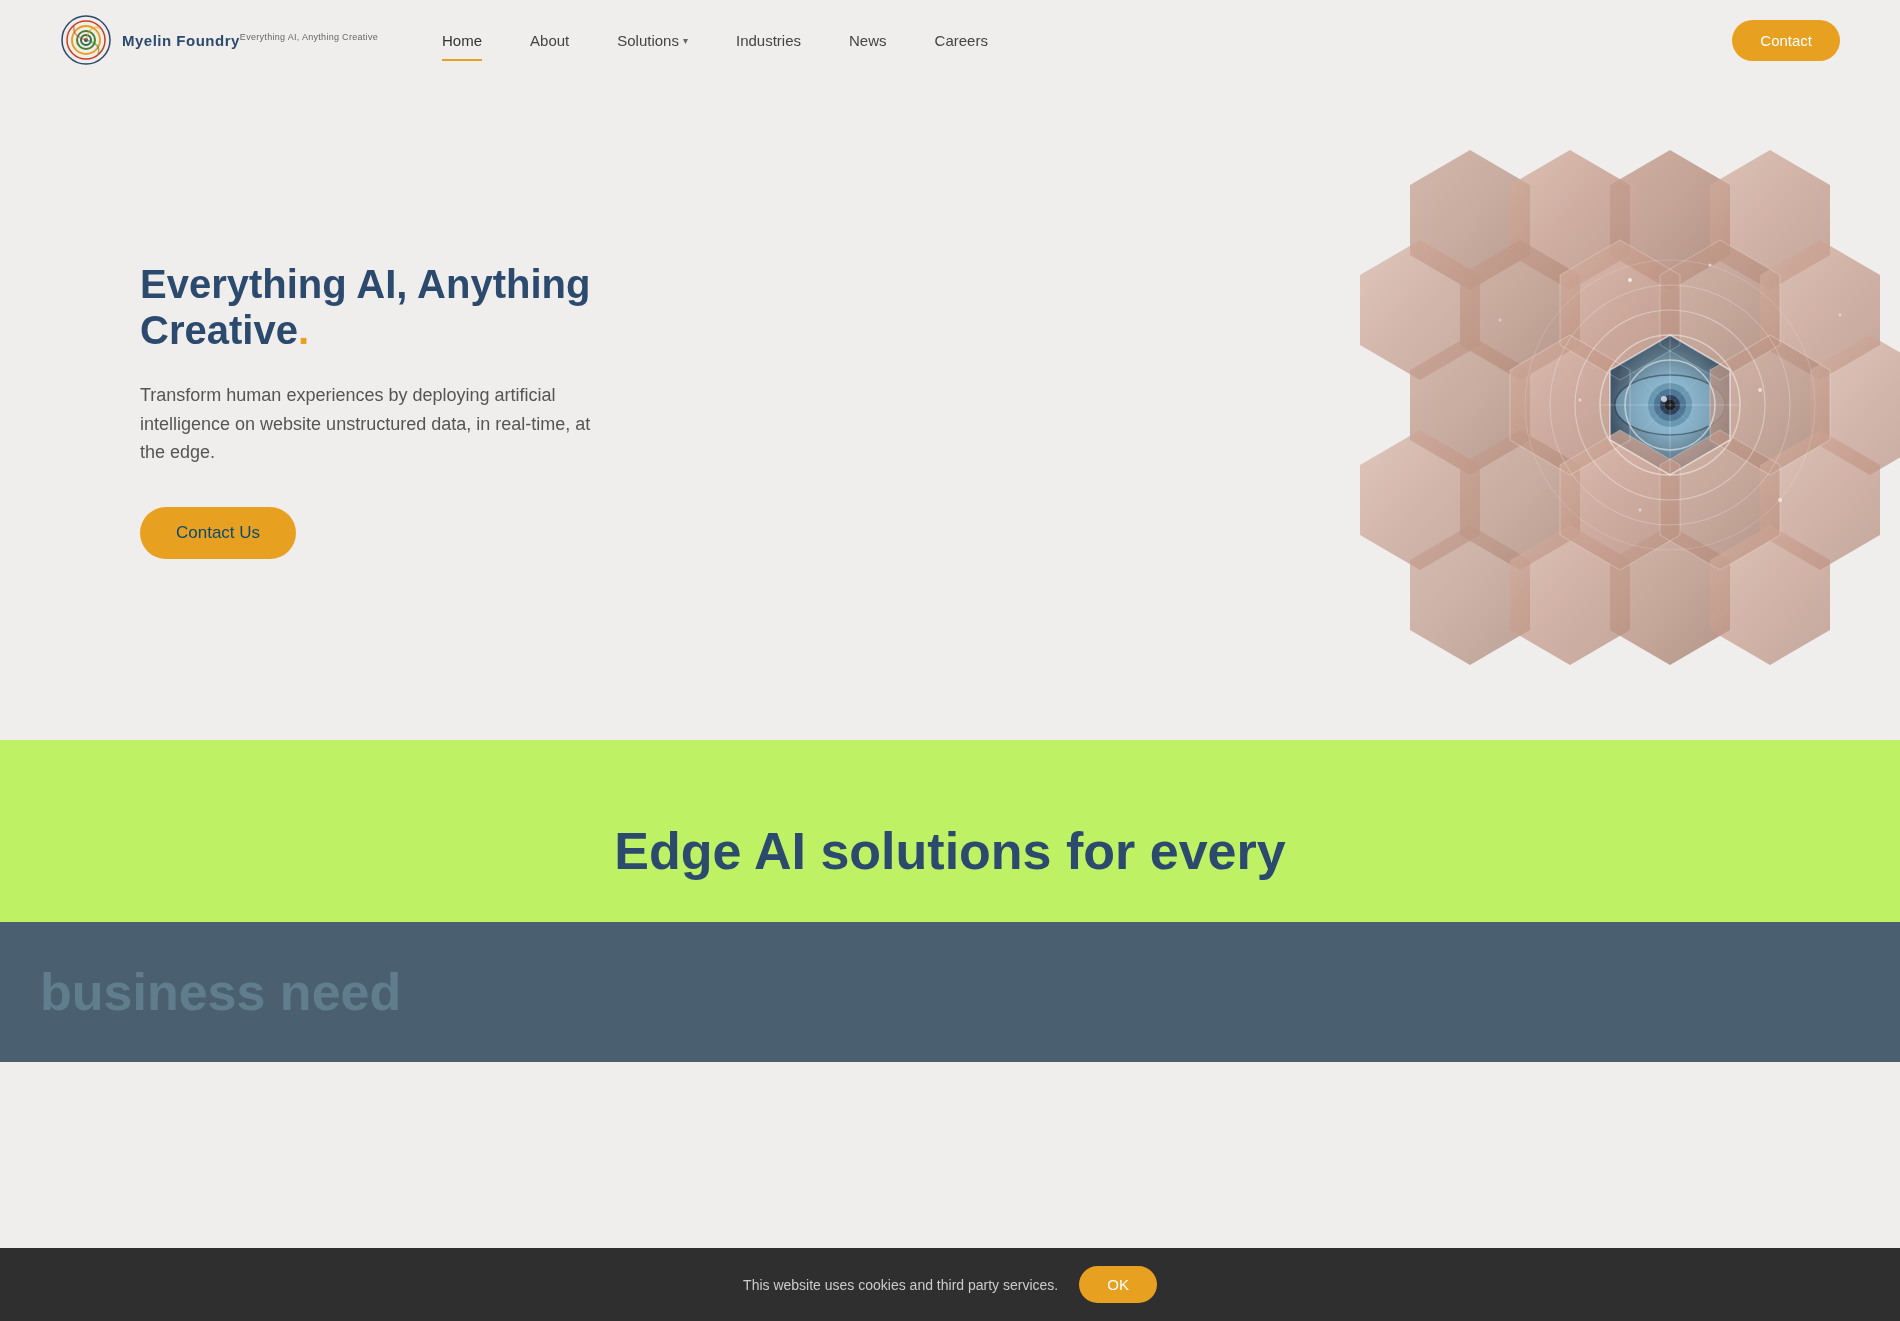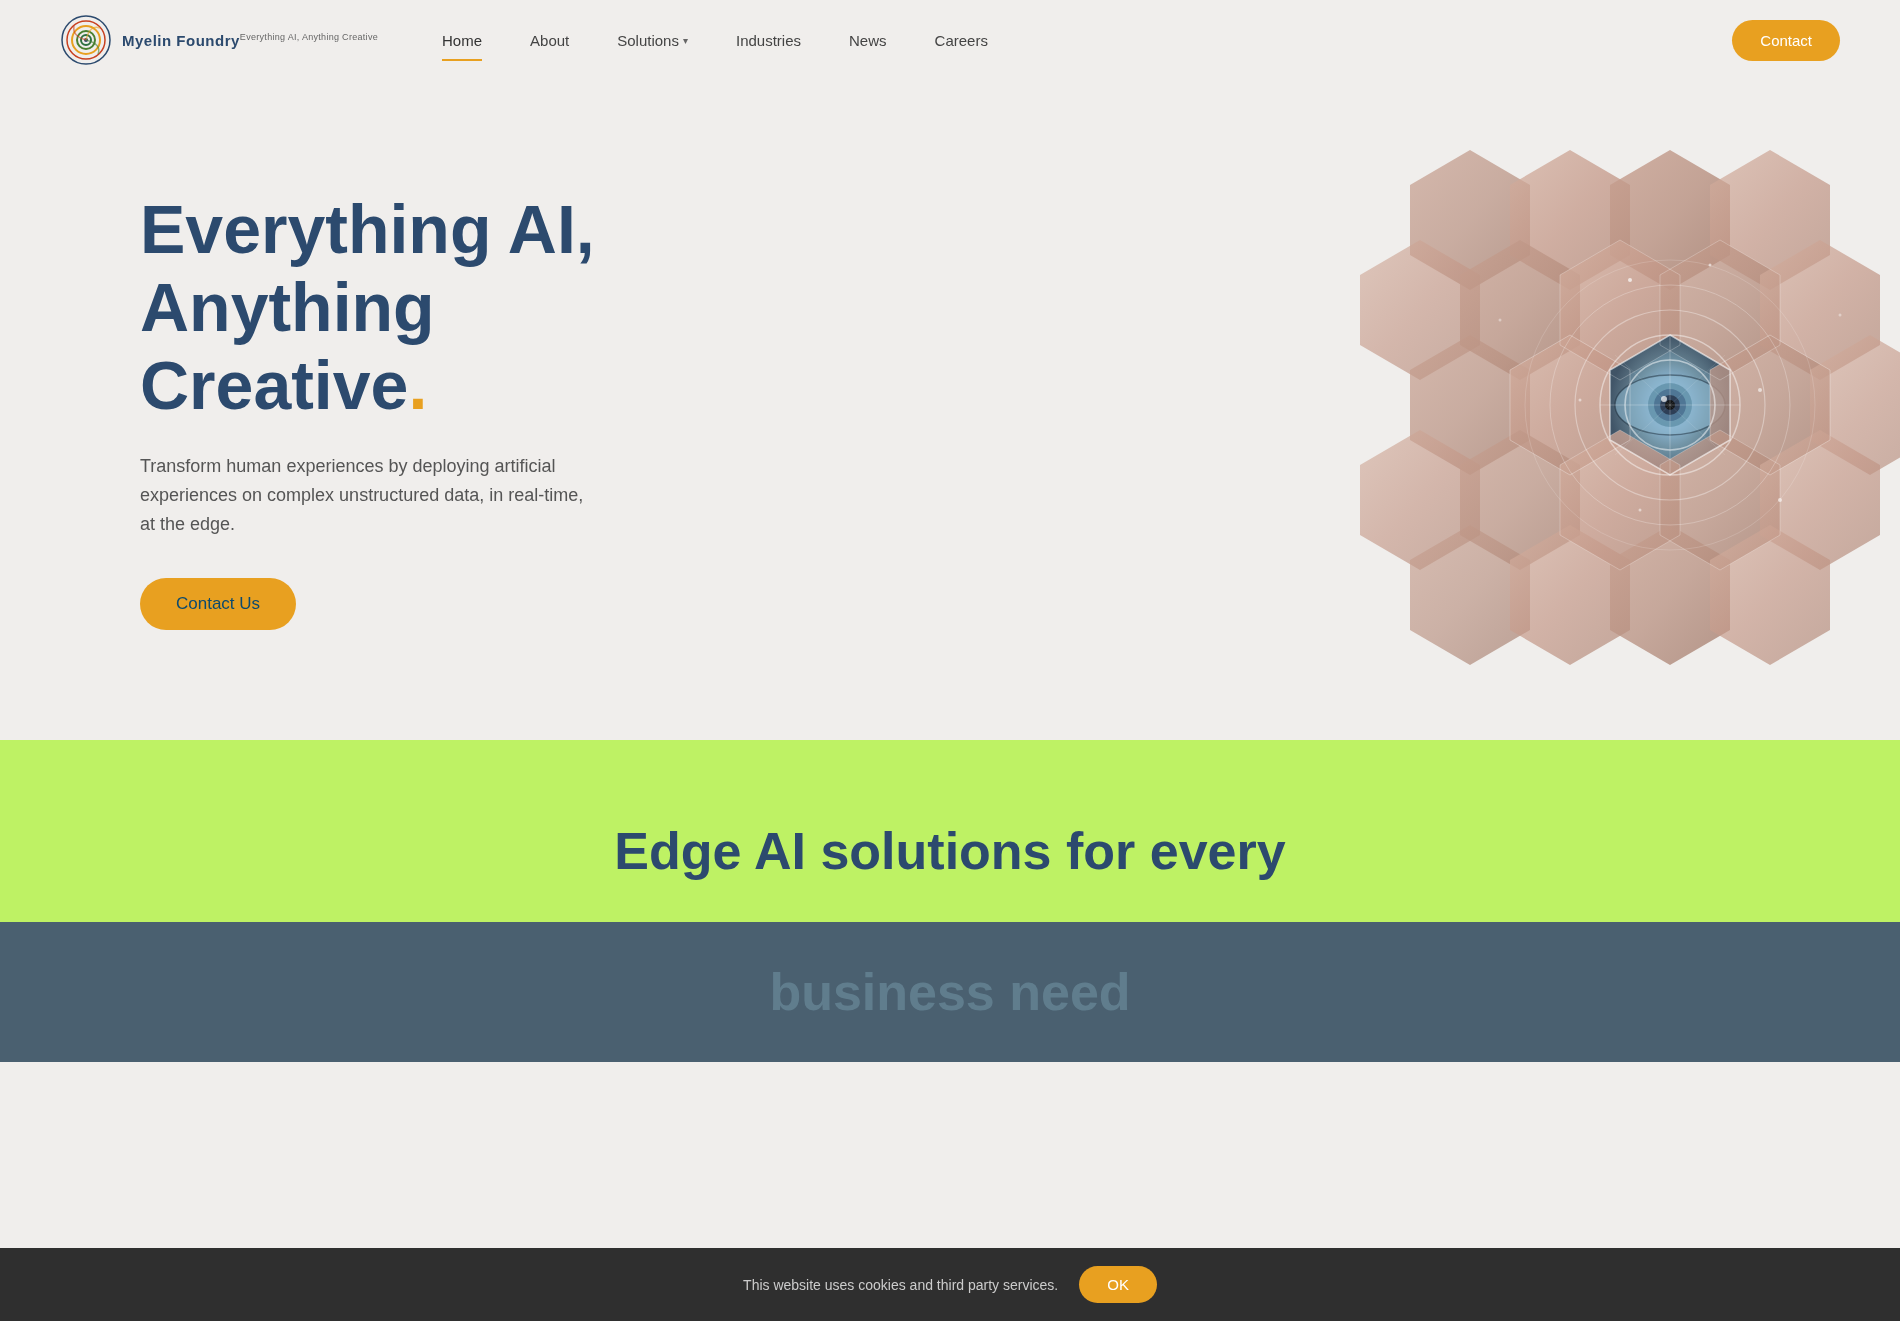--- a/index.html
+++ b/index.html
@@ -104,7 +104,7 @@
       z-index: 2;
     }
     .hero-title {
-      font-size: 68px;
+      font-size: 40px;
       font-weight: 700;
       color: #2c4a6e;
       line-height: 1.15;

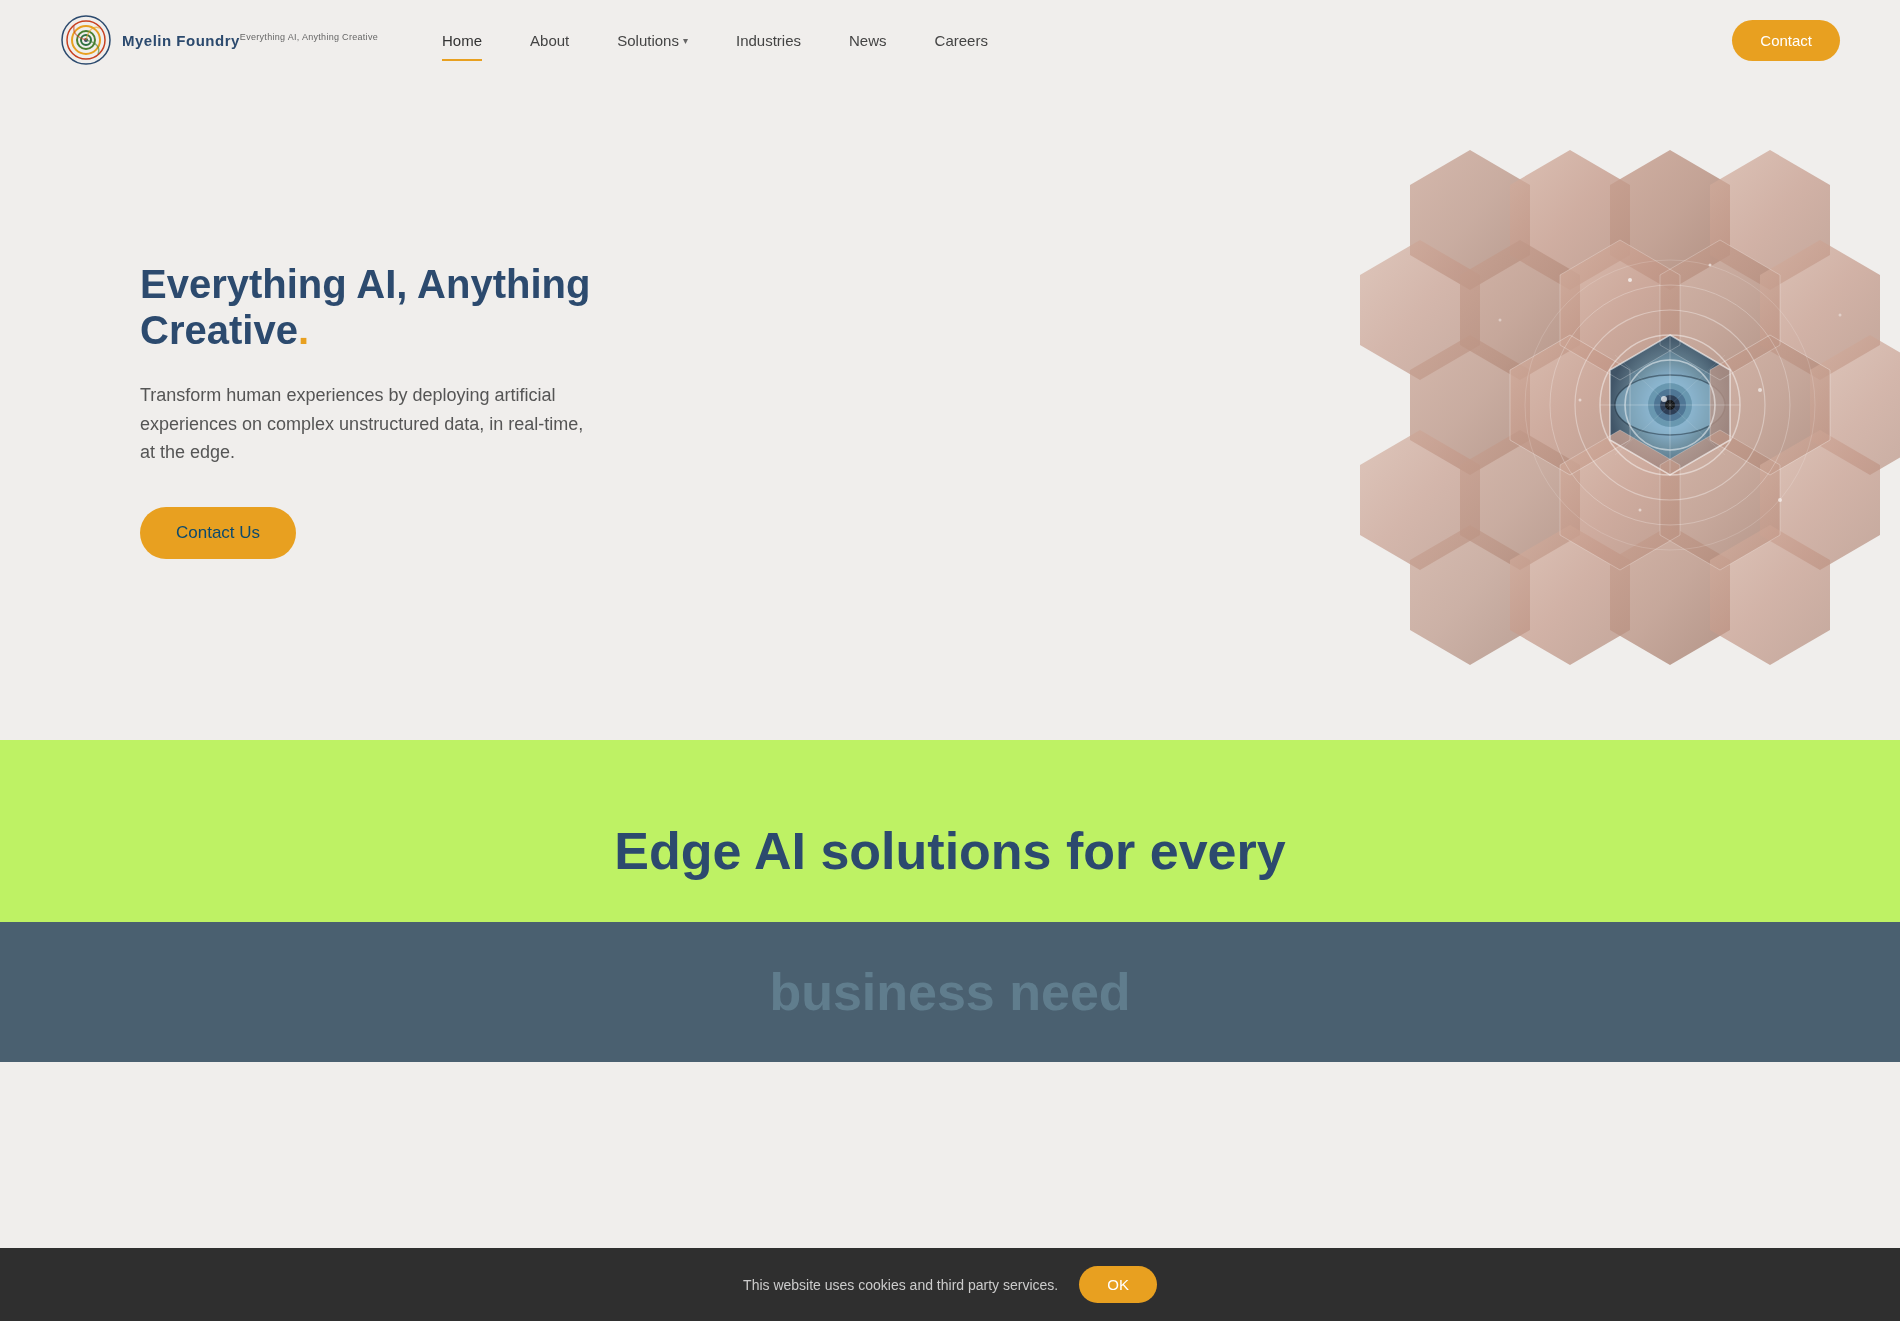--- a/index.html
+++ b/index.html
@@ -246,7 +246,7 @@
       <span>Everything AI, Anything</span><br>
       <span>Creative</span><span class="dot">.</span>
     </h1>
-    <p class="hero-subtitle">Transform human experiences by deploying artificial experiences on complex unstructured data, in real-time, at the edge.</p>
+    <p class="hero-subtitle">Transform human experiences by deploying artificial intelligence on website unstructured data, in real-time, at the edge.</p>
     <button class="hero-cta">Contact Us</button>
   </div>
 

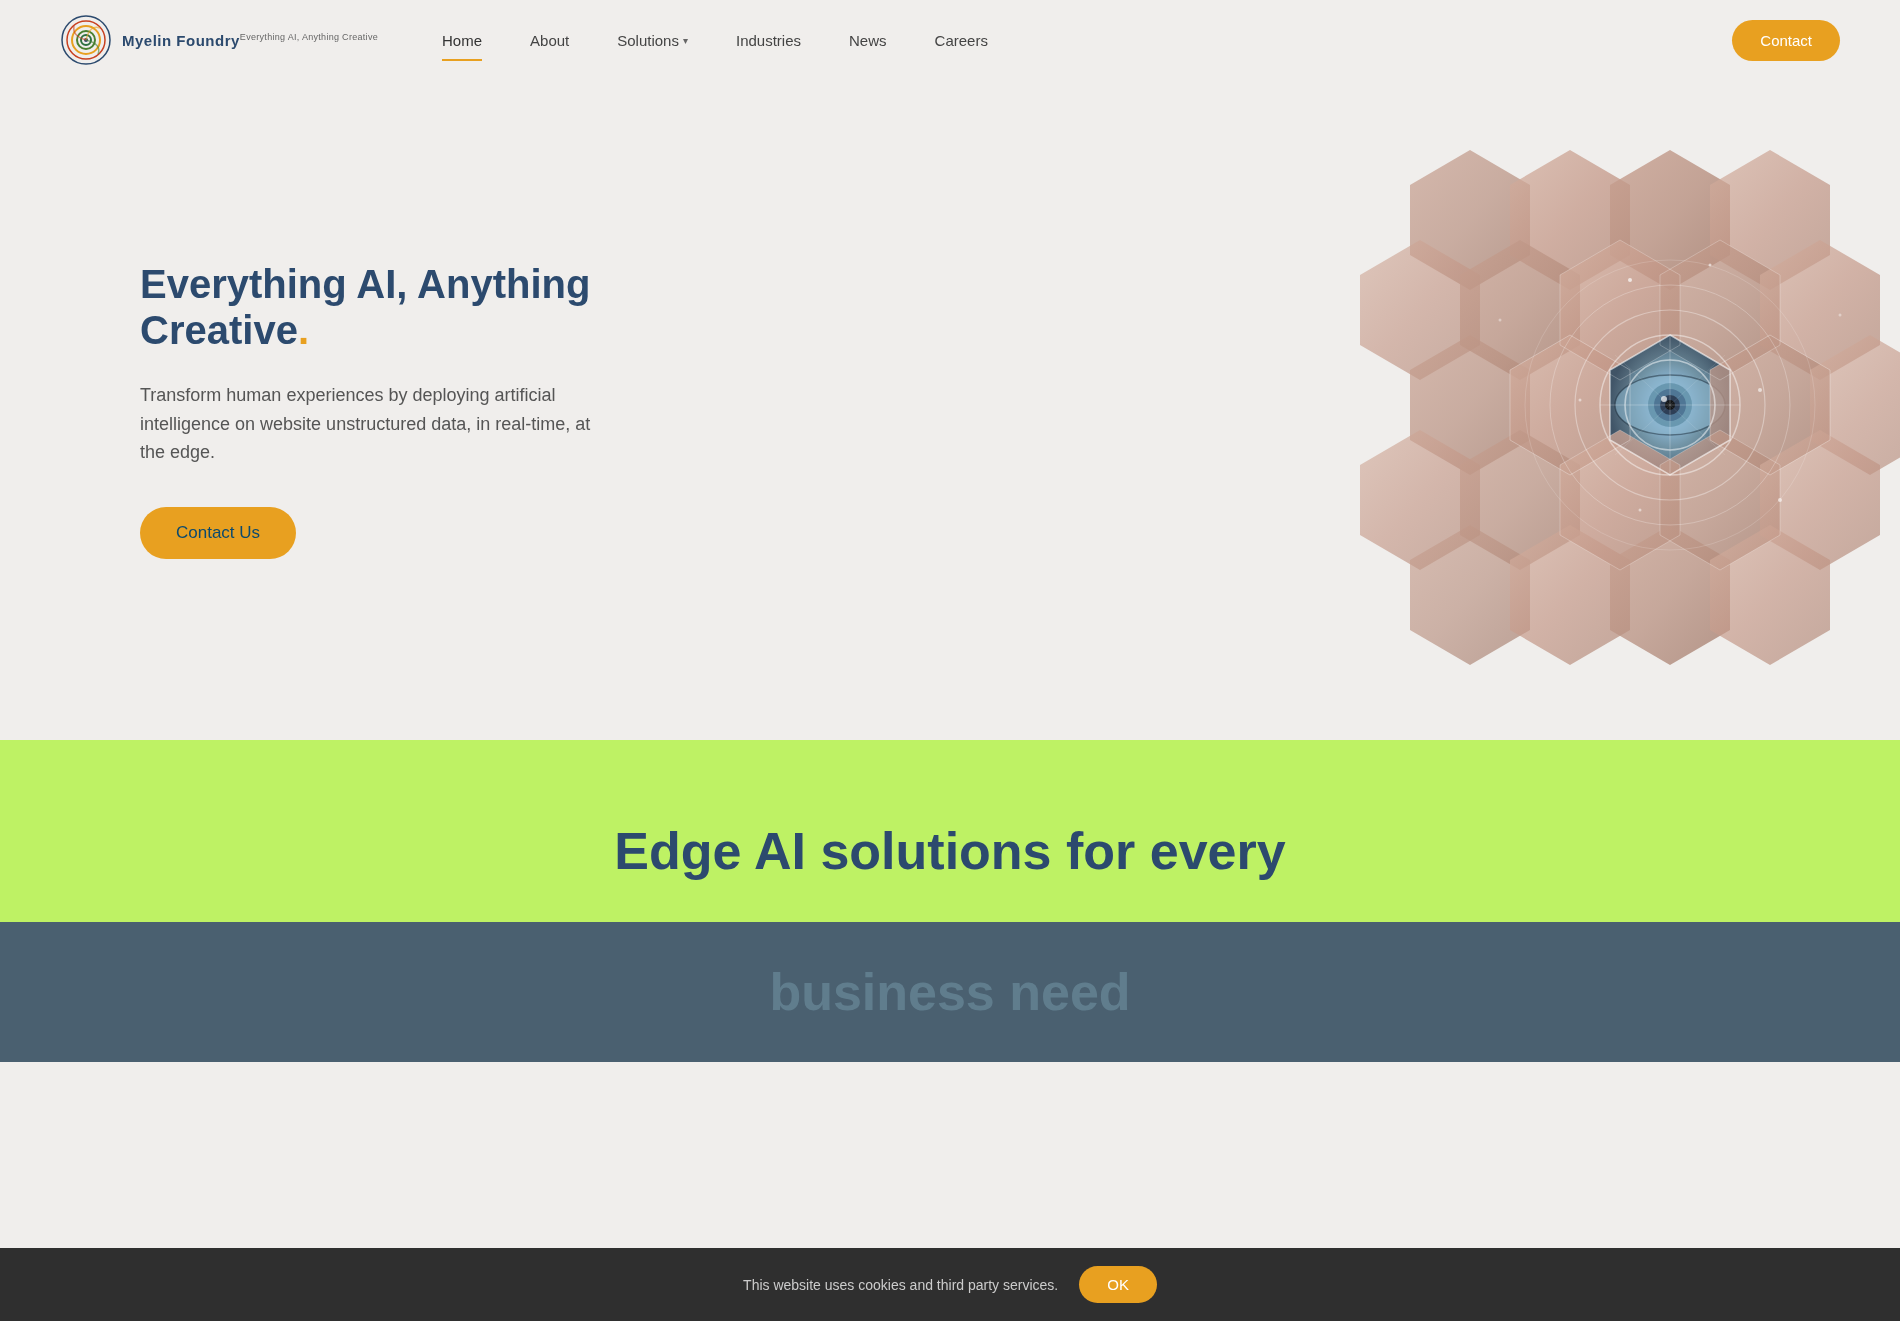--- a/index.html
+++ b/index.html
@@ -162,7 +162,7 @@
       min-height: 80px;
       display: flex;
       align-items: center;
-      justify-content: center;
+      justify-content: flex-start;
     }
     .section3-title {
       font-size: 52px;

